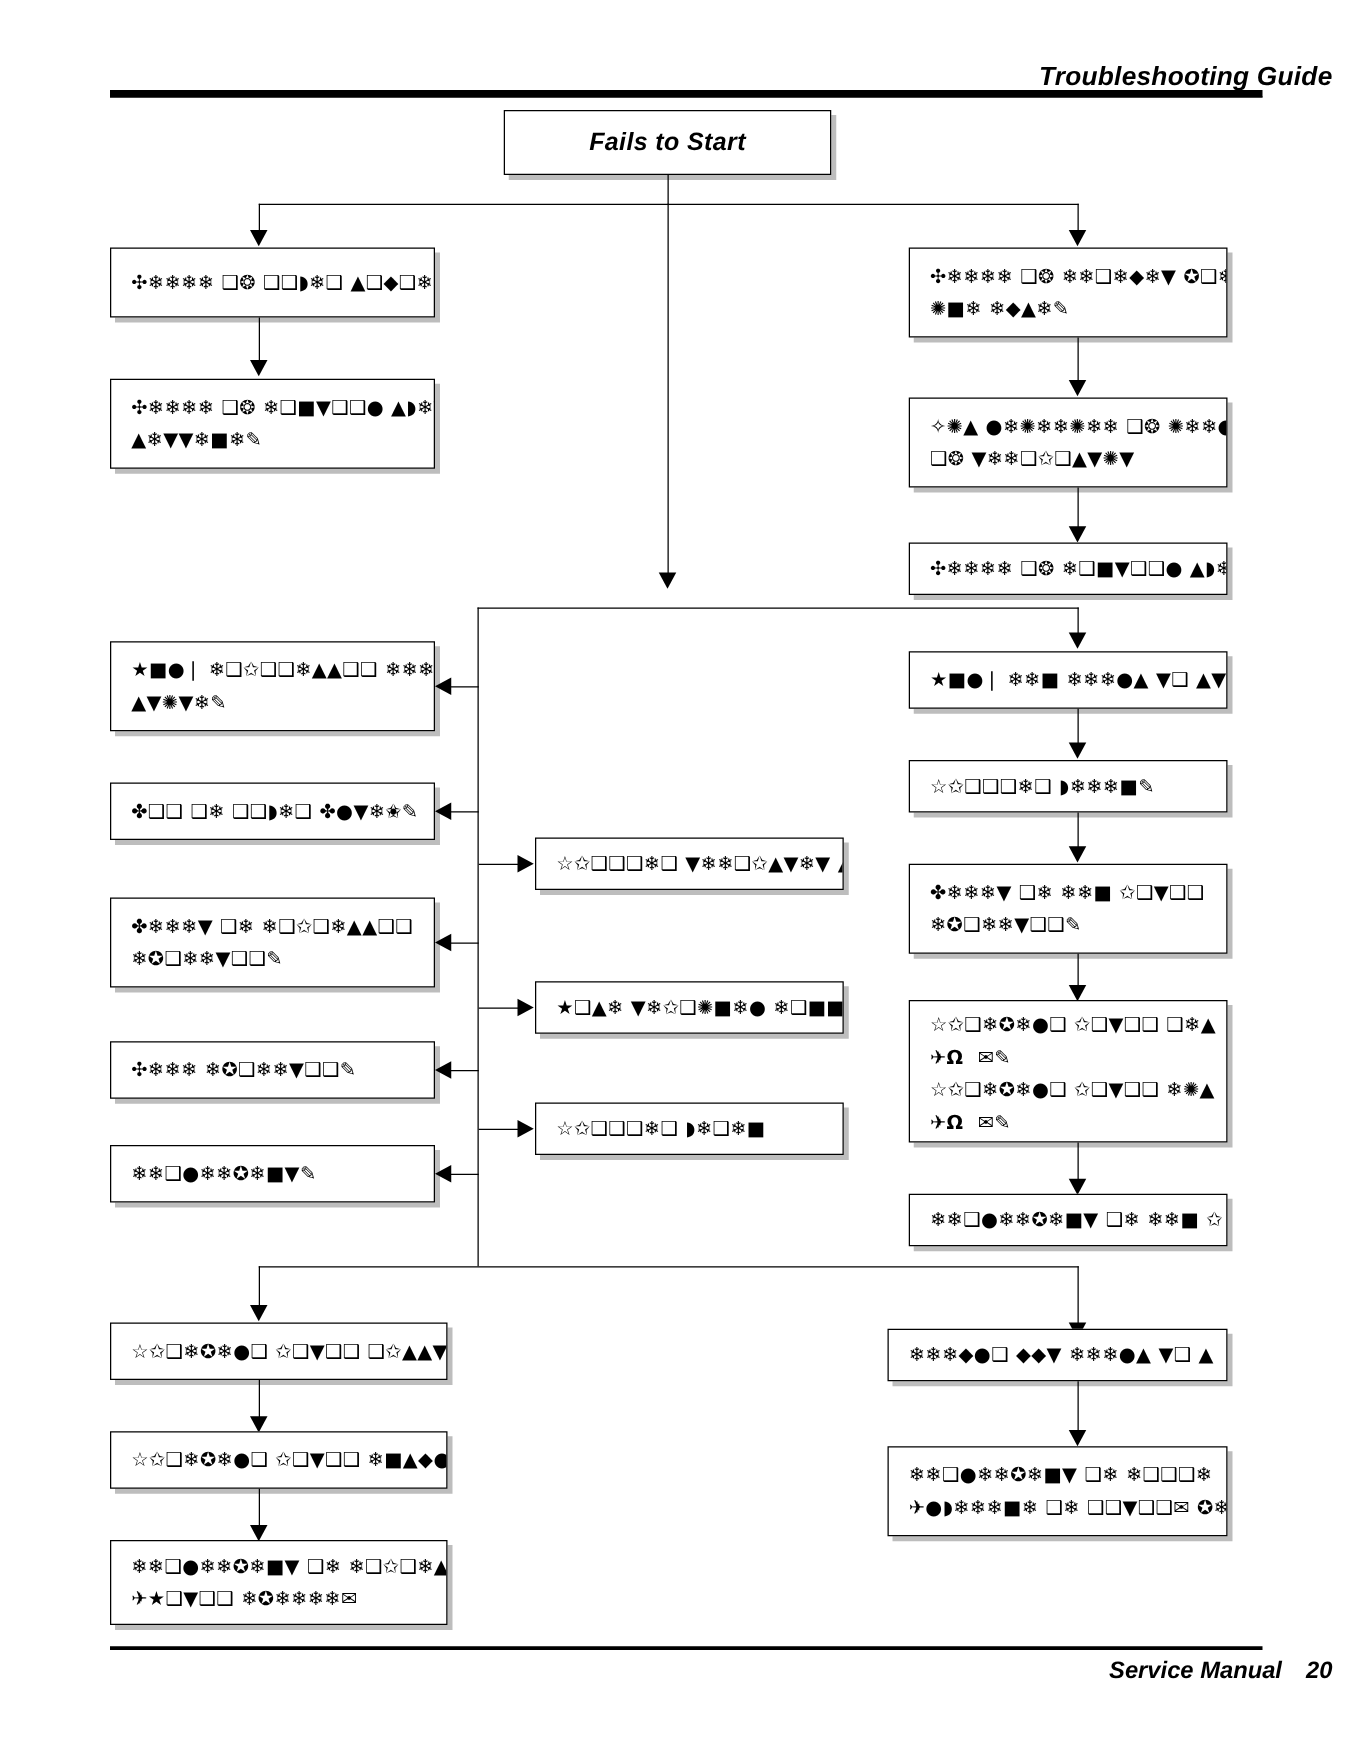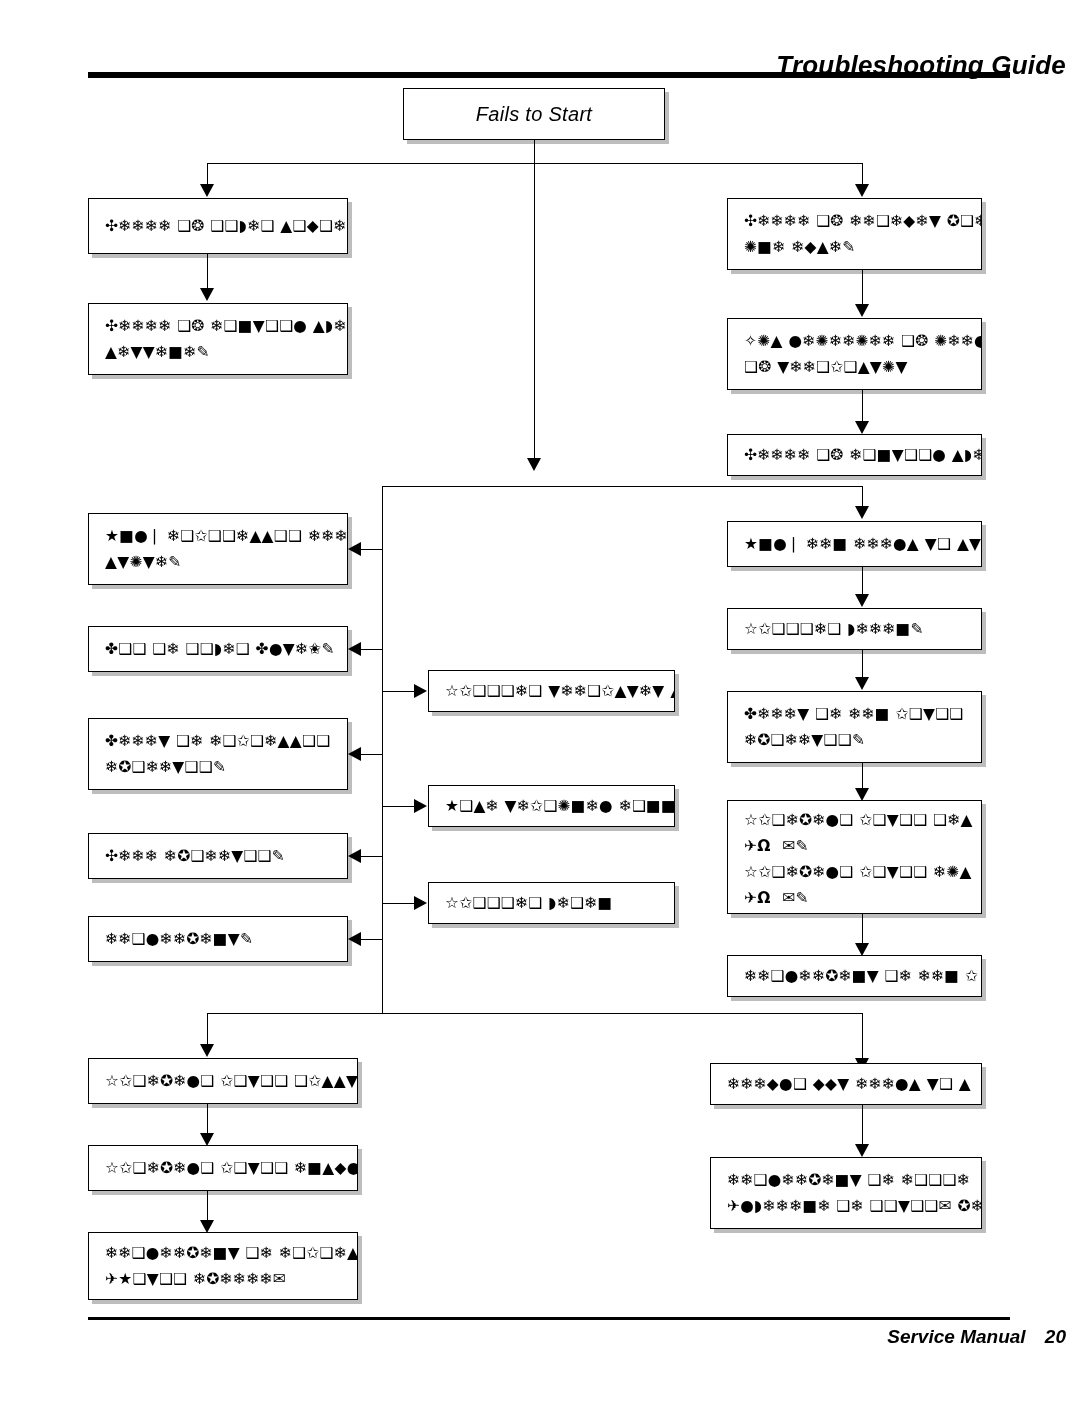--- a/index.html
+++ b/index.html
@@ -7,7 +7,7 @@
        font-family:"Liberation Sans",sans-serif;color:#000;}
 
   
-  #header-title{position:absolute;right:14px;top:50px;font-size:26px;font-weight:bold;
+  #header-title{position:absolute;right:14px;top:50px;font-size:21px;font-weight:bold;
                 font-style:italic;letter-spacing:.2px;white-space:nowrap;}
   #header-rule{position:absolute;left:88px;top:72px;width:922px;height:5px;
                background:#000;border-bottom:1px solid #000;}

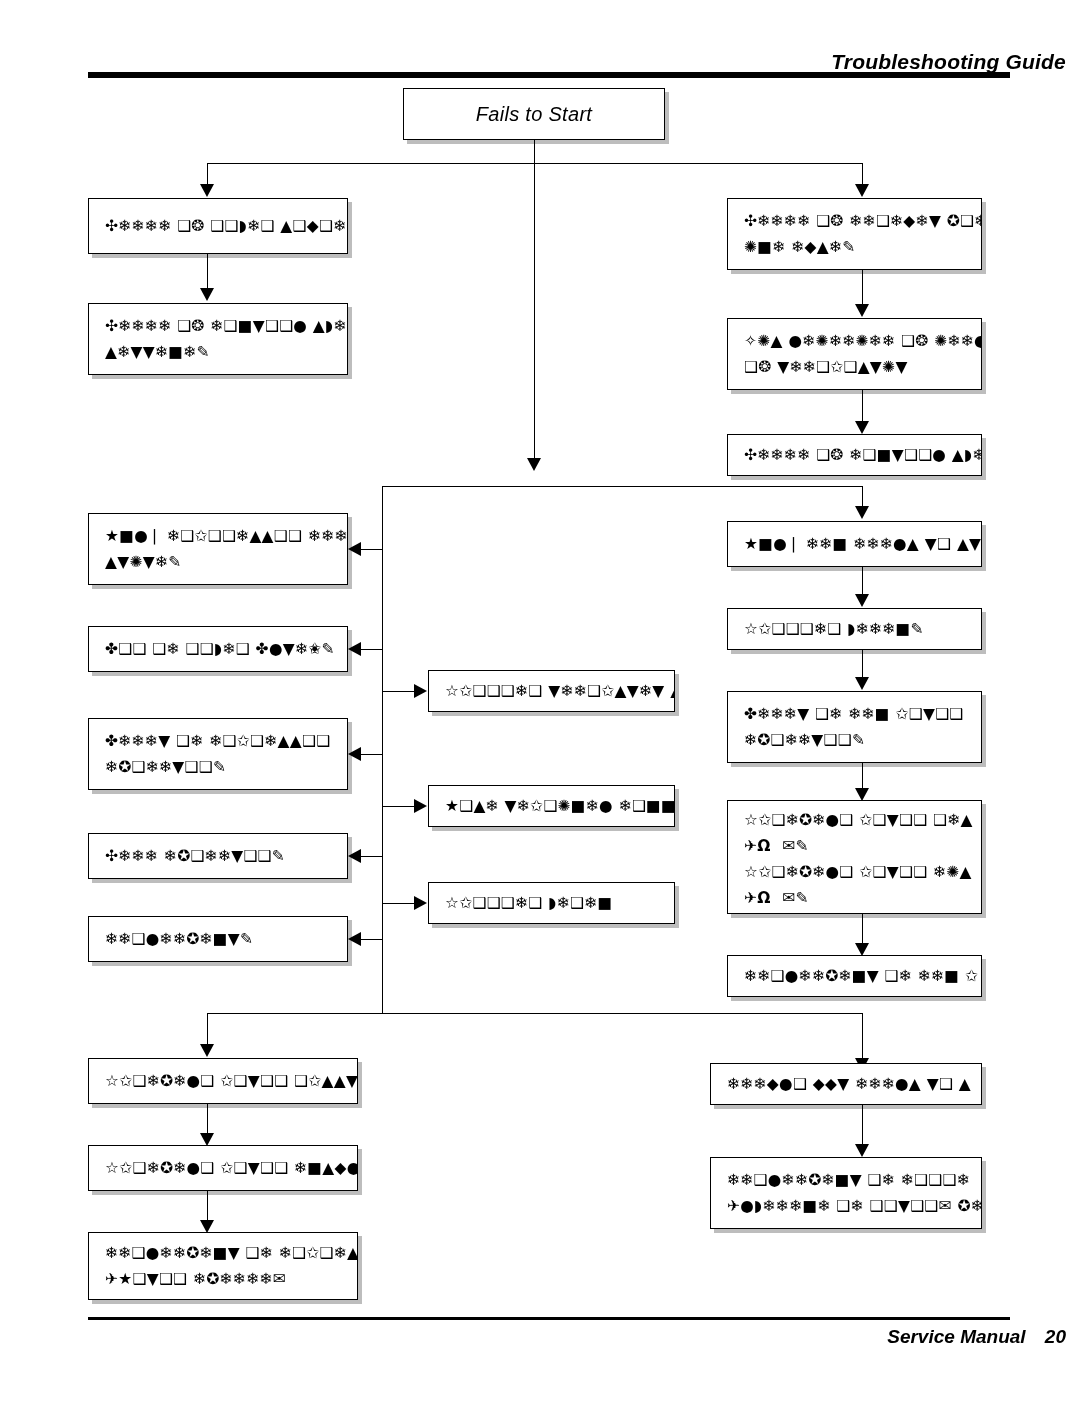--- a/index.html
+++ b/index.html
@@ -28,7 +28,7 @@
   
   #node-start{left:403px;top:88px;width:262px;height:52px;justify-content:center;}
   #node-start .txt{font-family:"Liberation Sans",sans-serif;font-size:20px;
-                   font-style:italic;font-weight:normal;white-space:nowrap;}
+                   font-style:italic;font-weight:bold;white-space:nowrap;}
 
   
   .ln{position:absolute;background:#000;}

